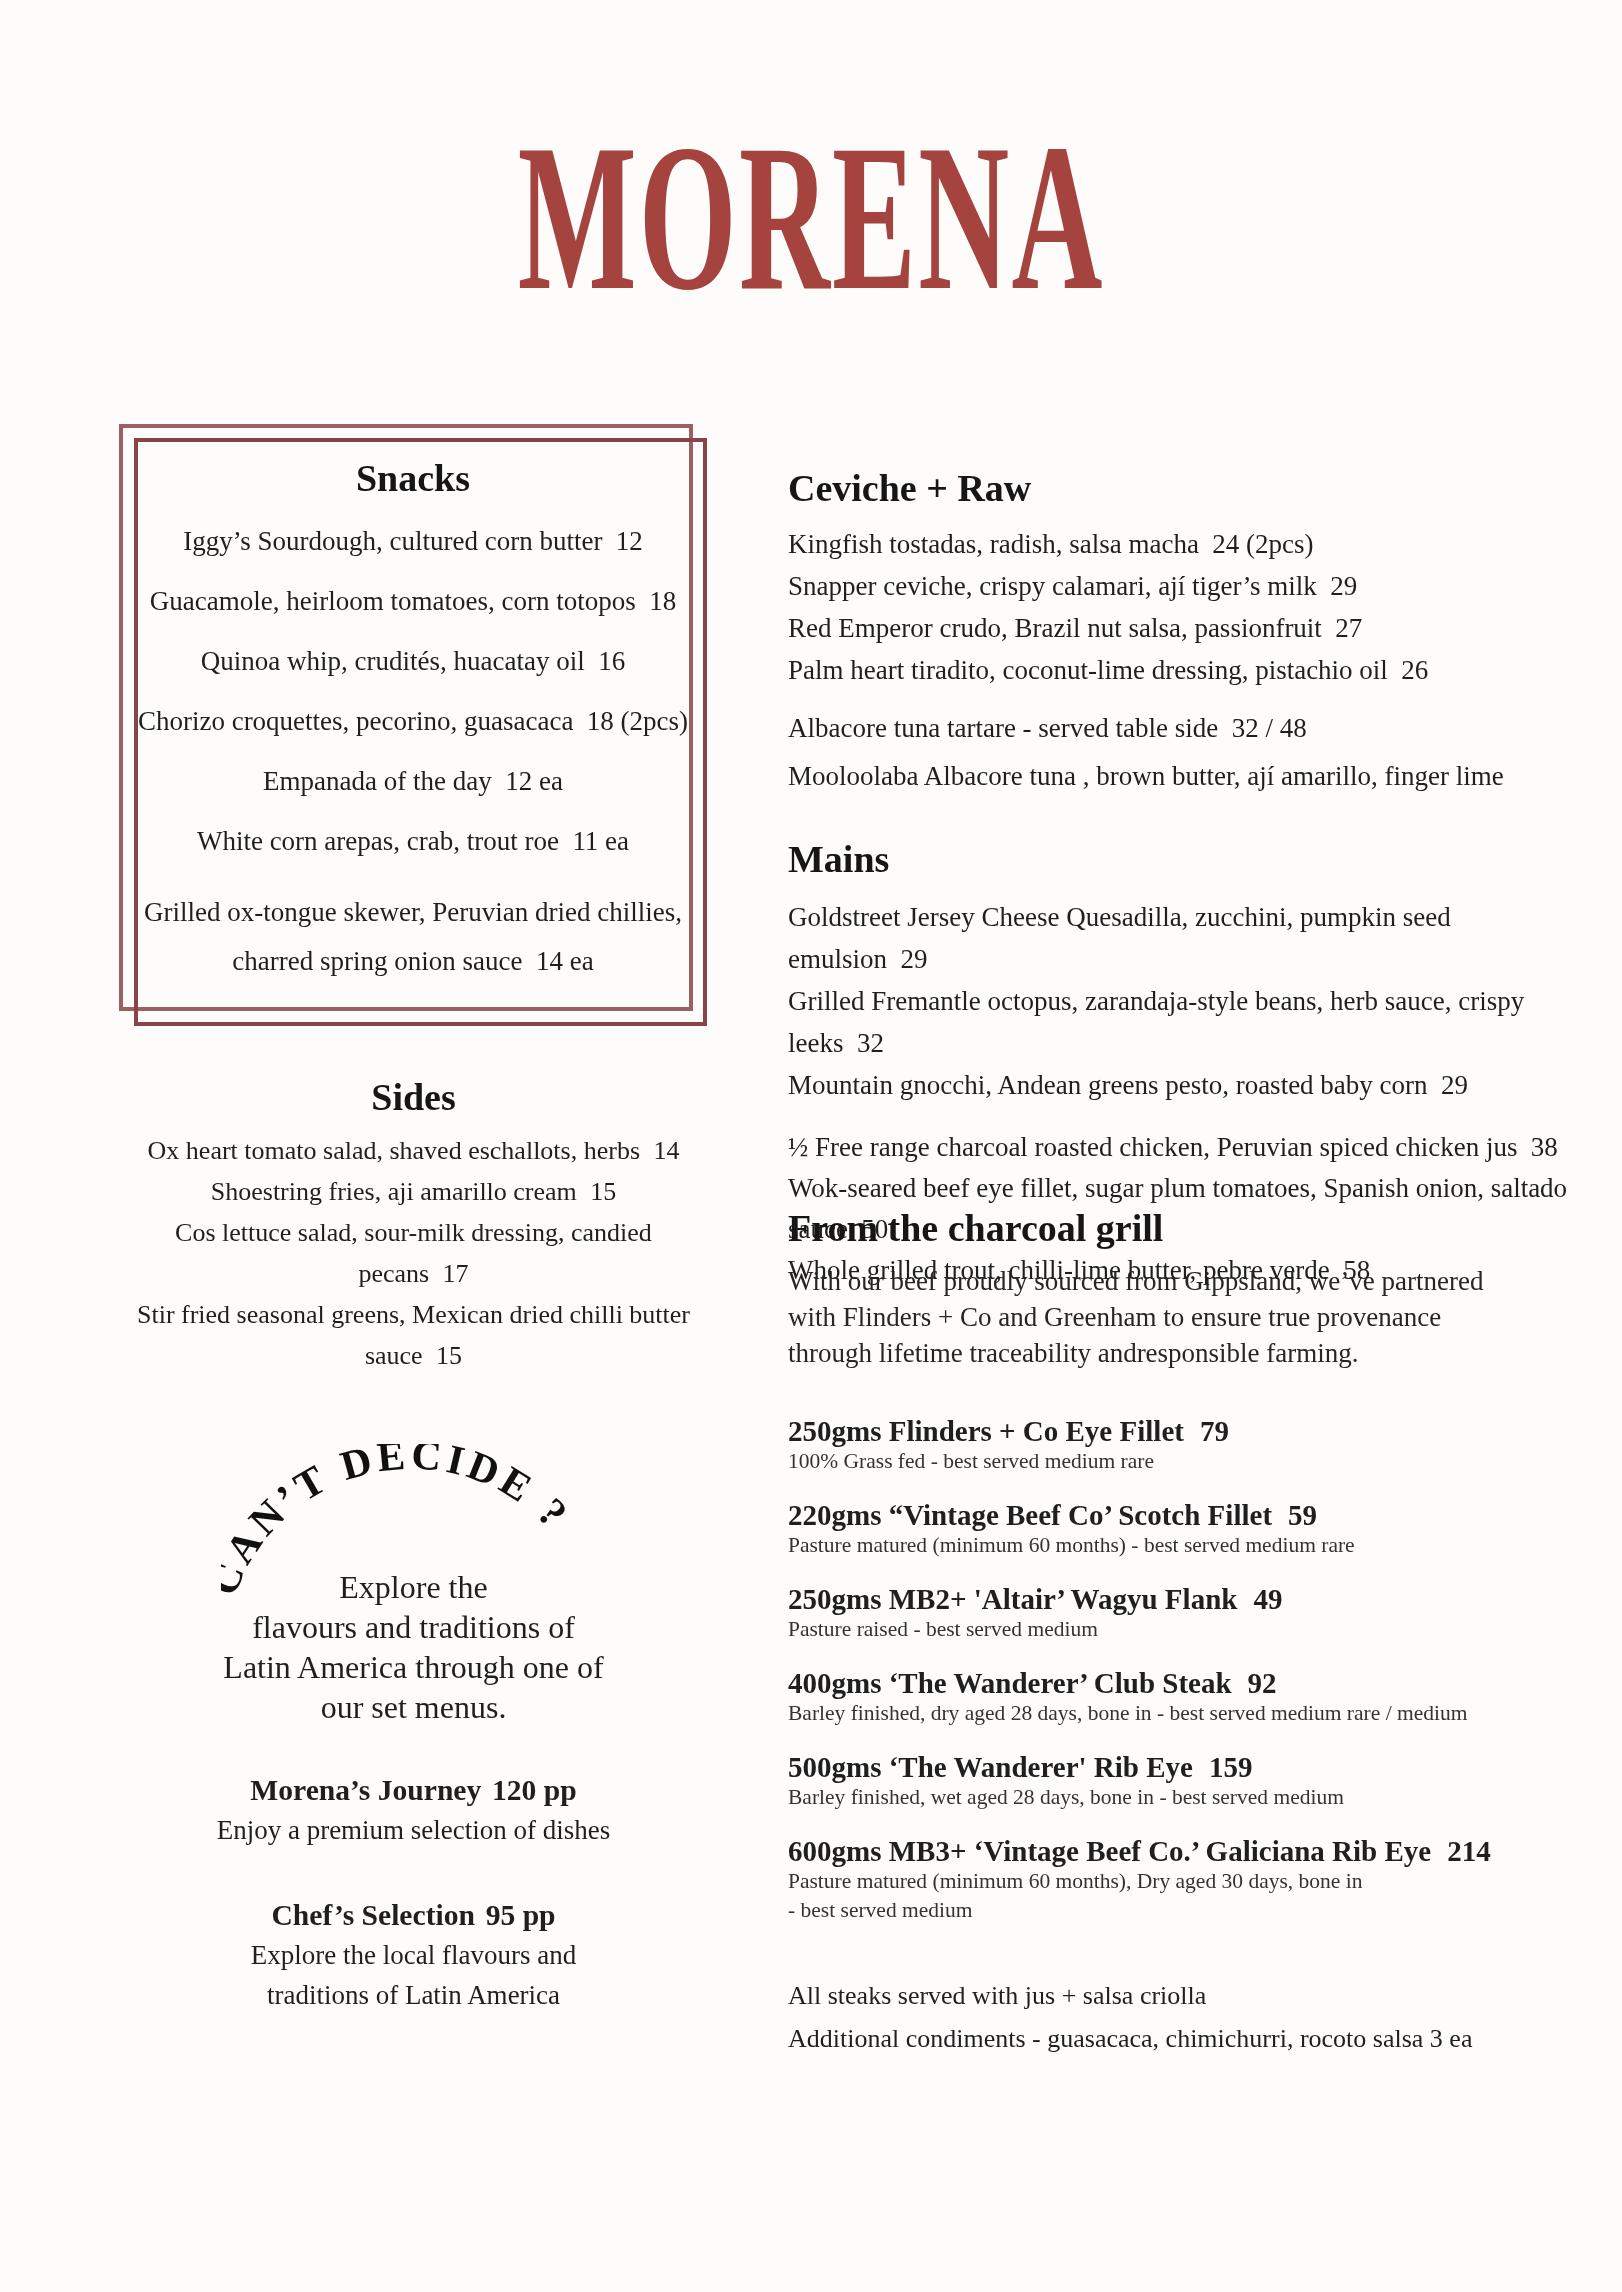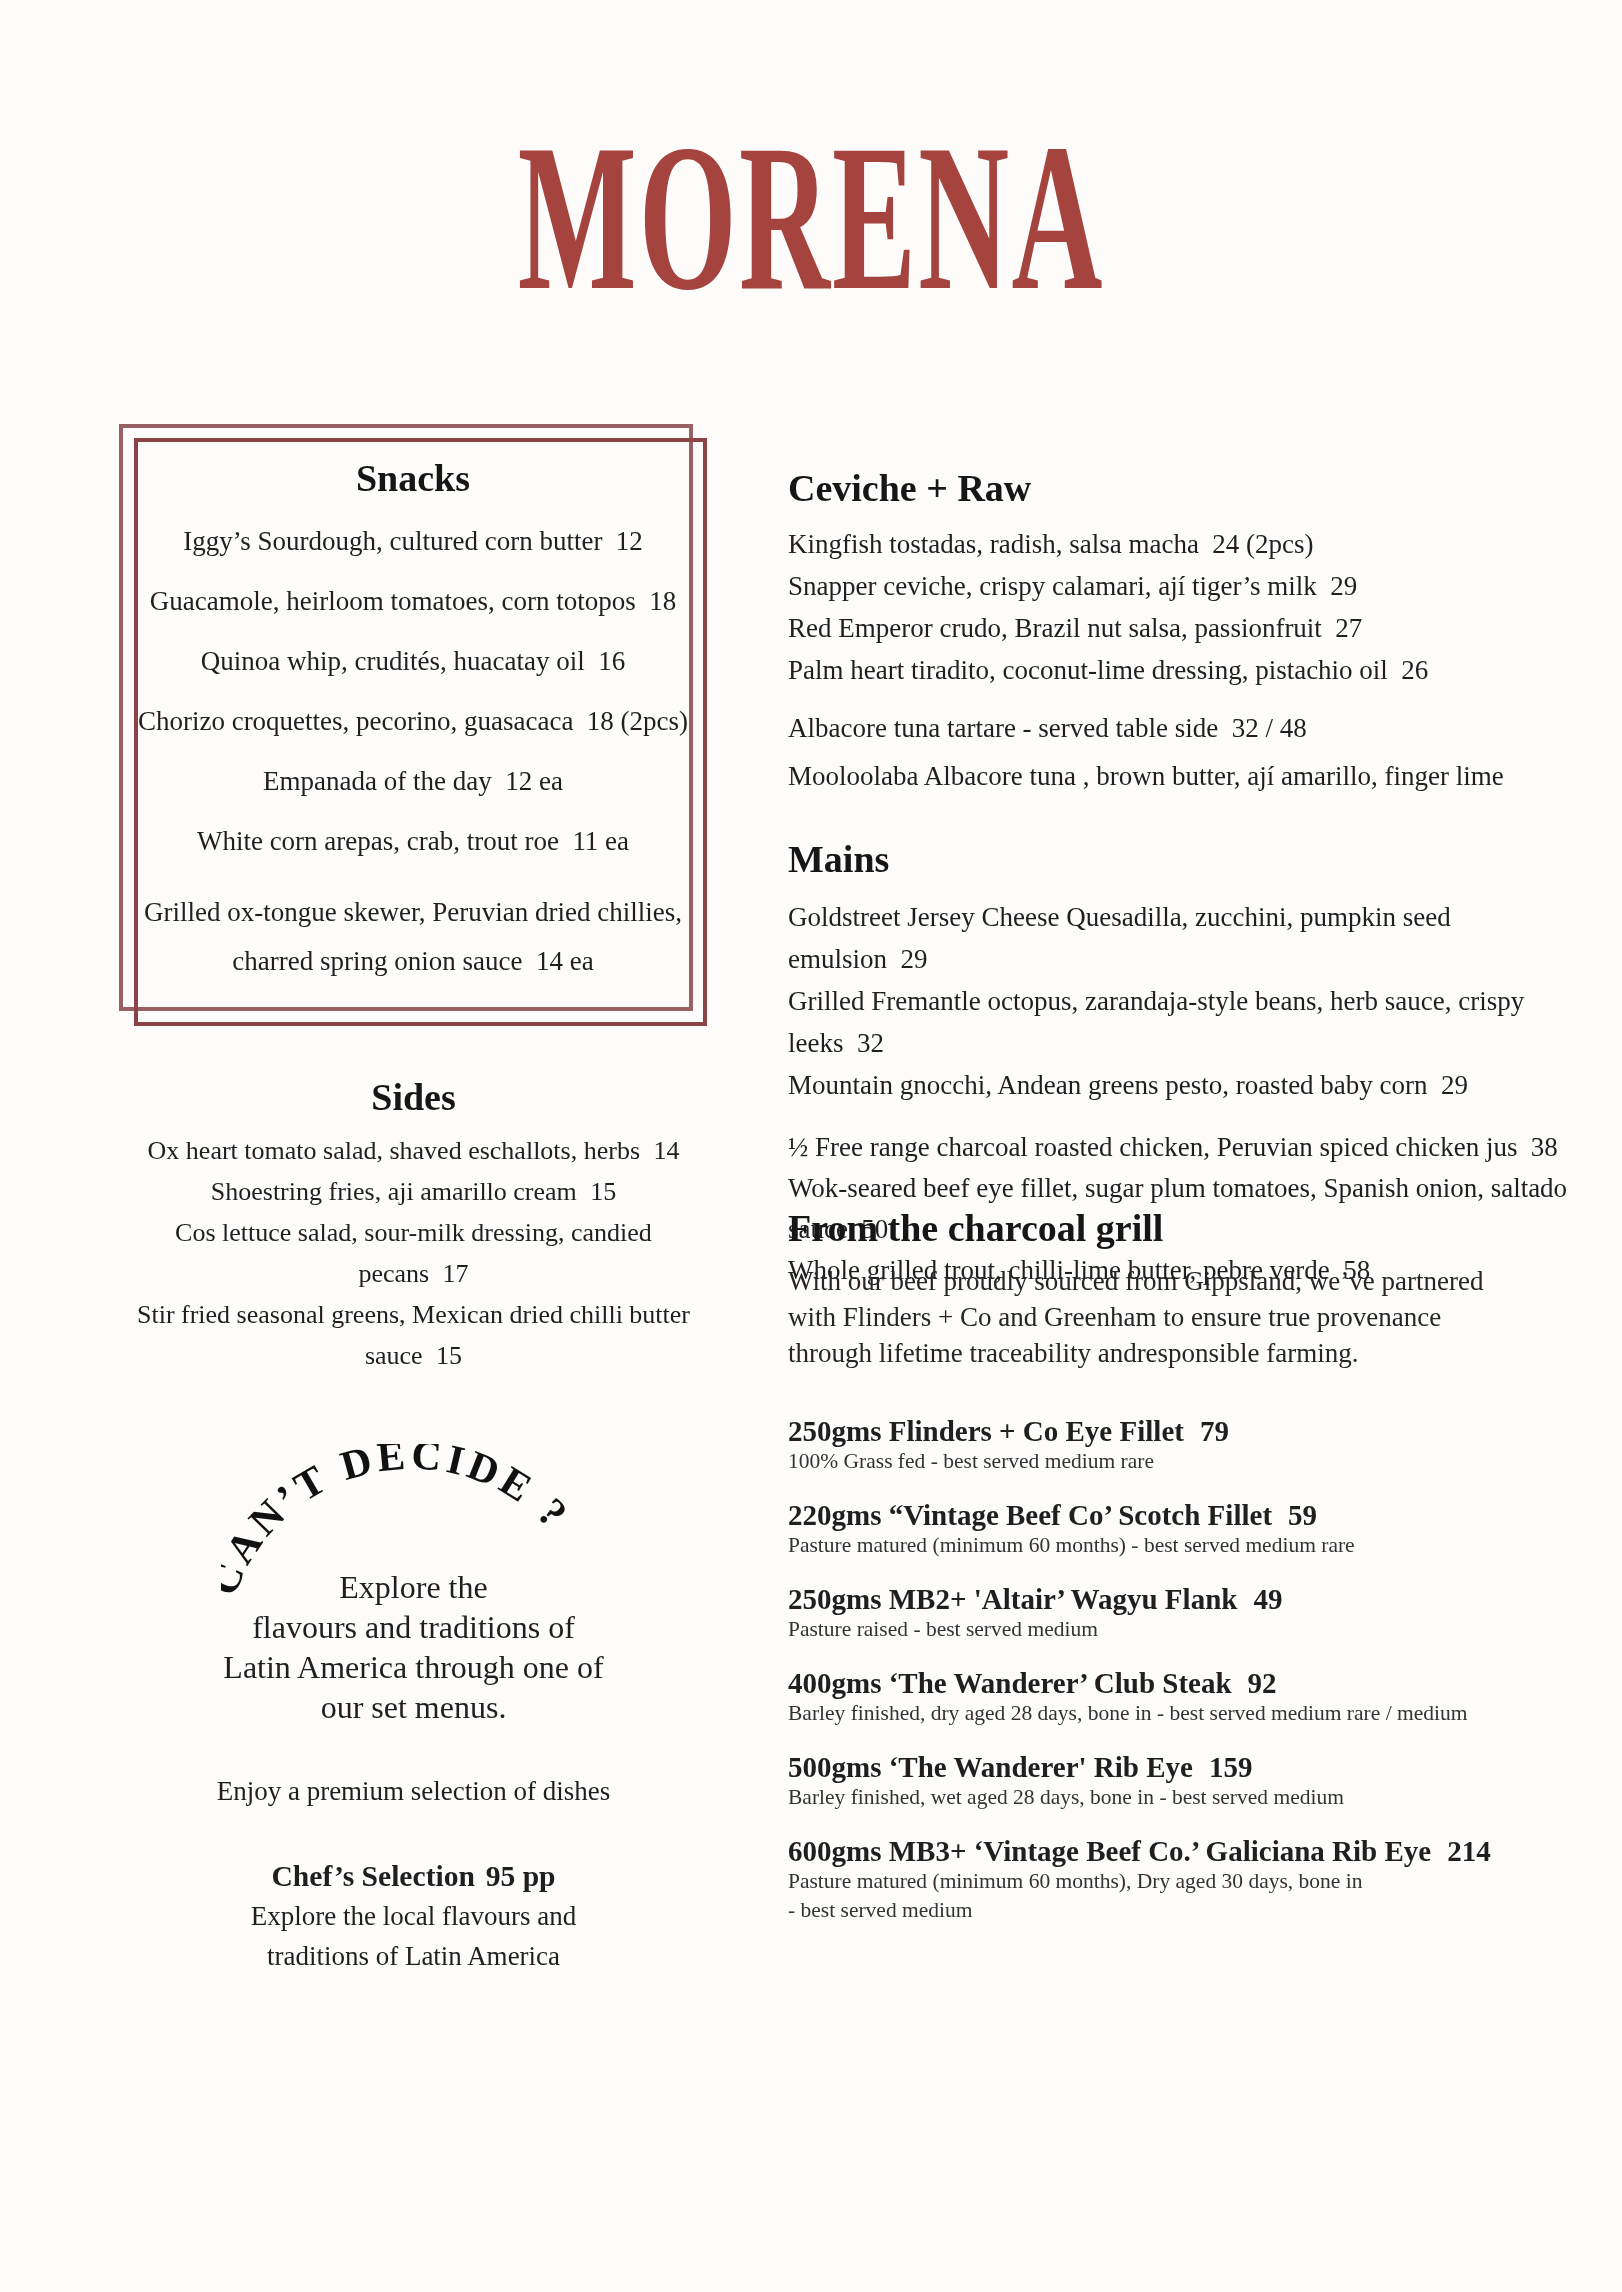--- a/index.html
+++ b/index.html
@@ -177,6 +177,7 @@
 
   <div class="set-menus">
     <div class="set-entry">
+      <div class="set-name"><span>Morena’s Journey</span><span class="price">120 pp</span></div>
       <div class="set-desc">
         <div>Enjoy a premium selection of dishes</div>
       </div>

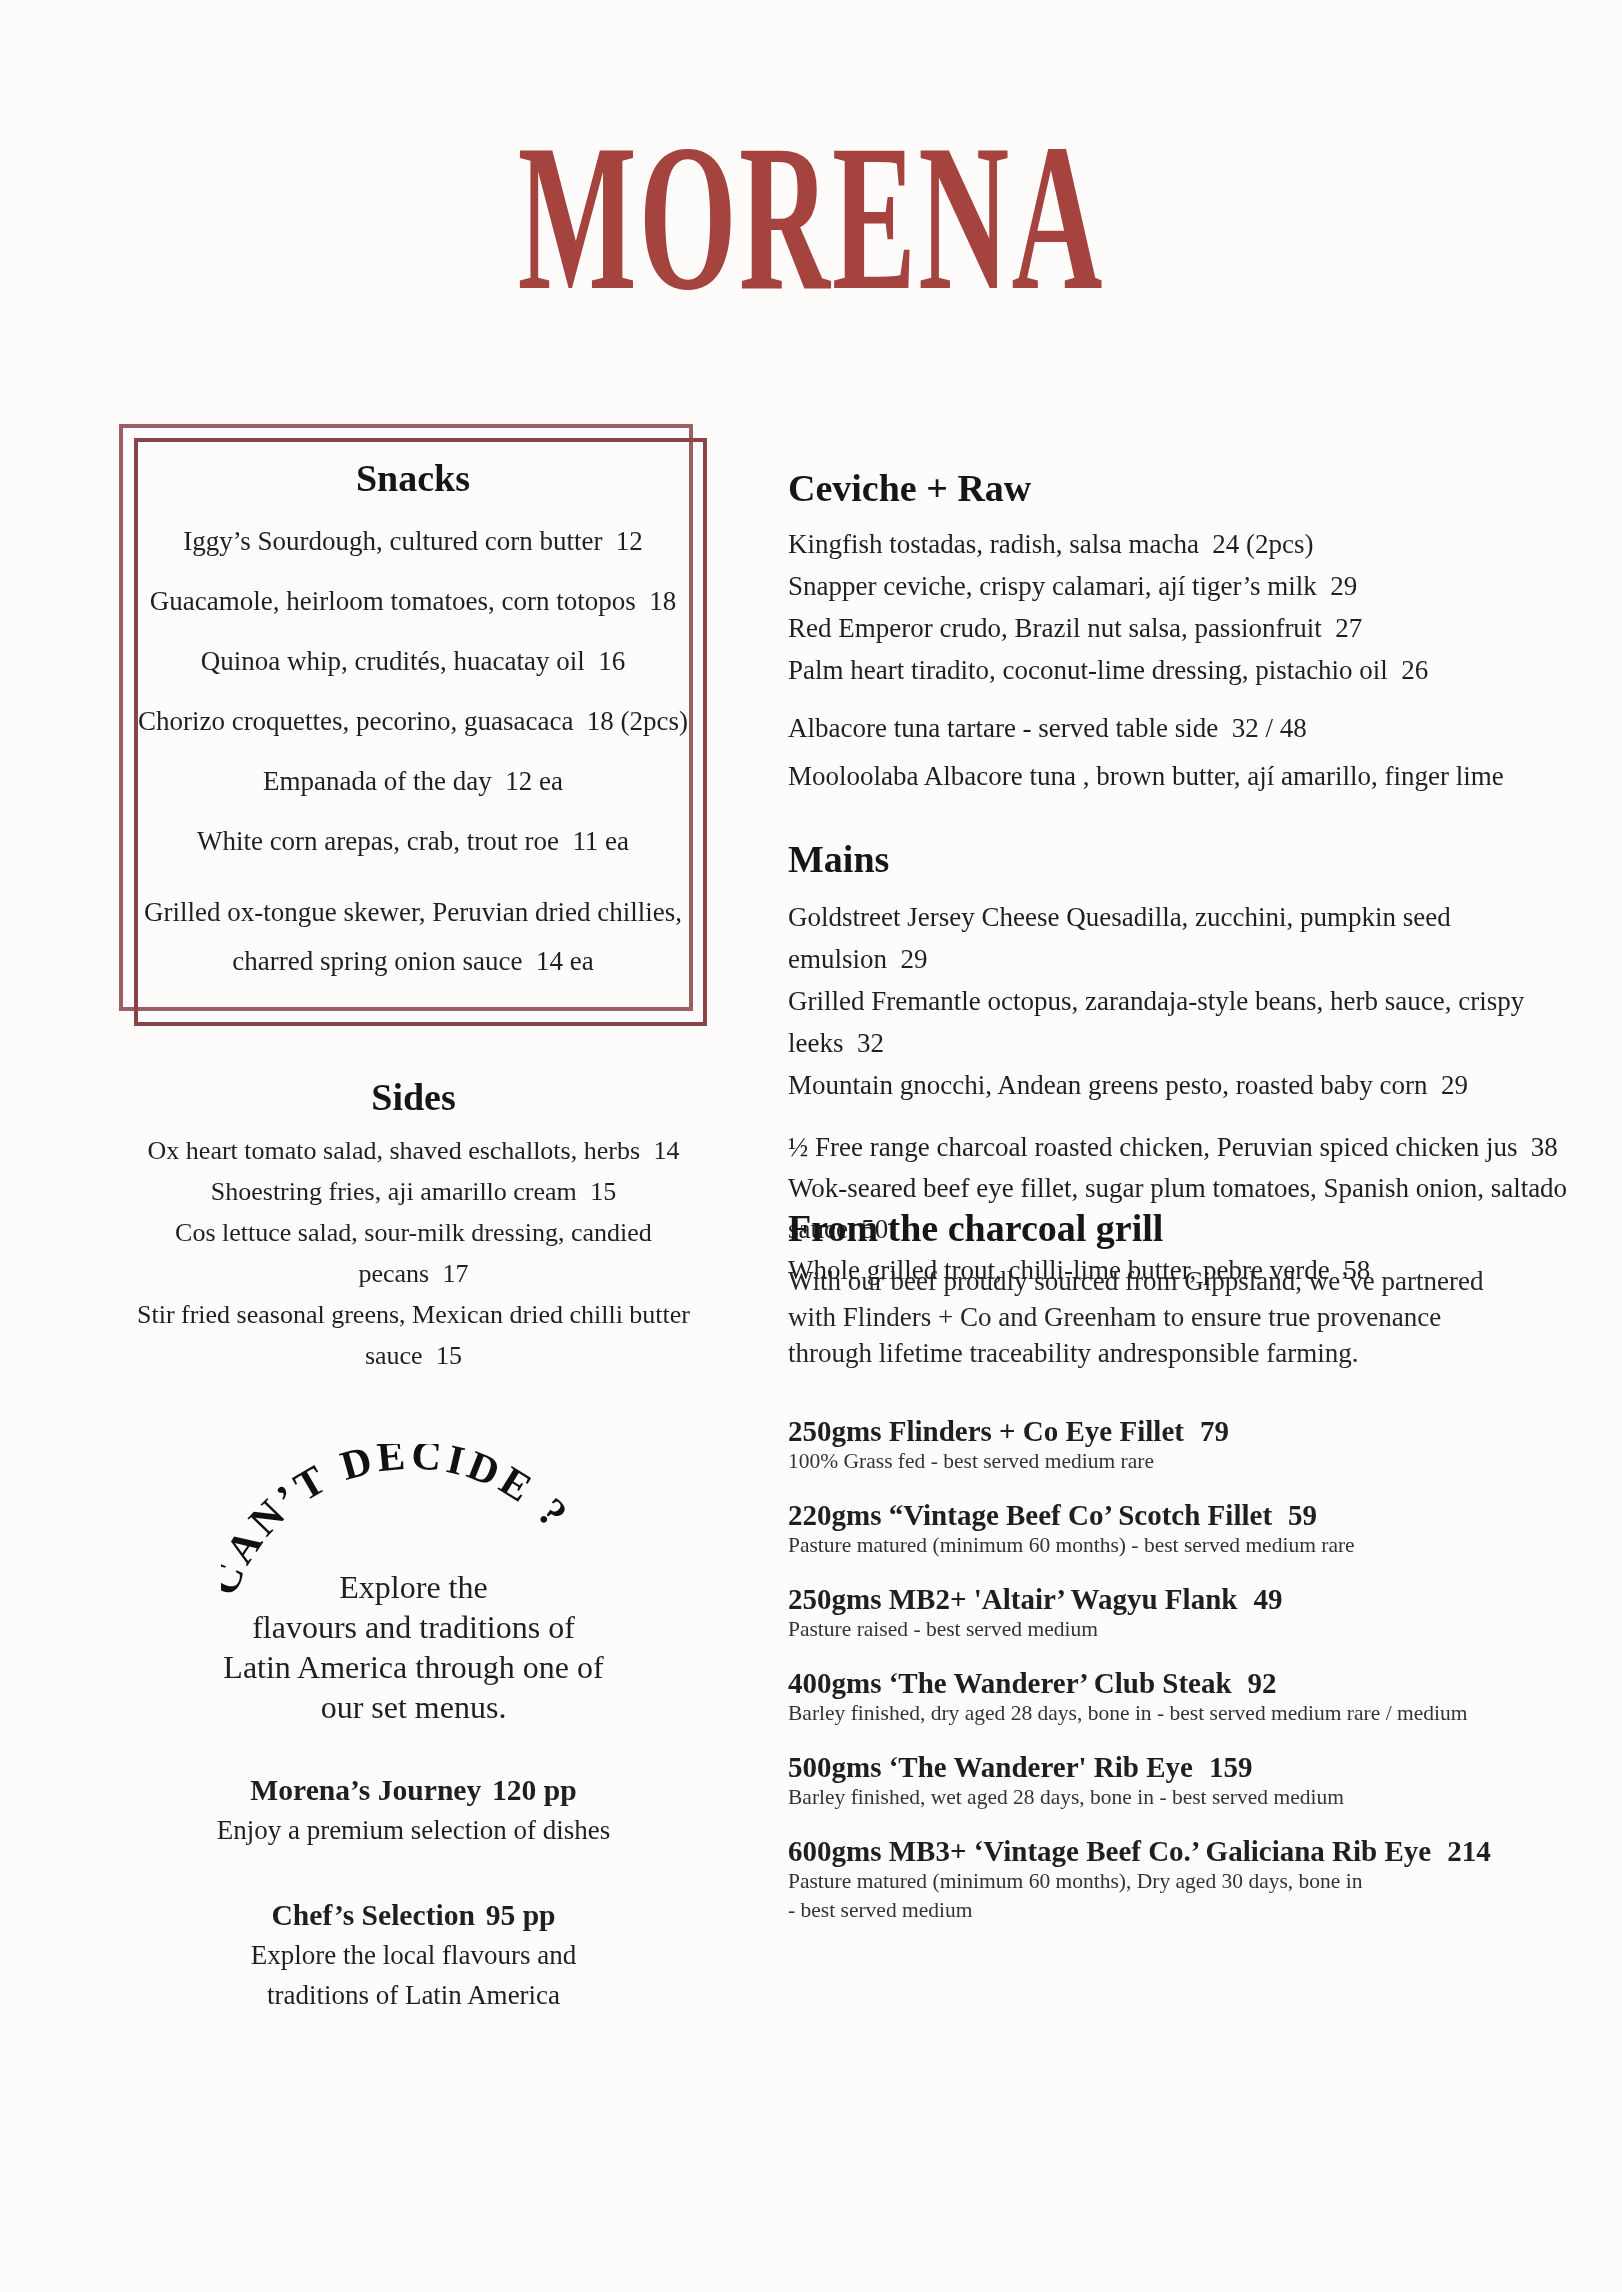--- a/index.html
+++ b/index.html
@@ -157,6 +157,10 @@
     </div>
   </div>
 
+  <div class="rcol notes">
+    <div class="note-line">All steaks served with jus + salsa criolla</div>
+    <div class="note-line">Additional condiments - guasacaca, chimichurri, rocoto salsa 3 ea</div>
+  </div>
 
   <div class="arc-wrap">
     <svg viewBox="0 0 420 195">

